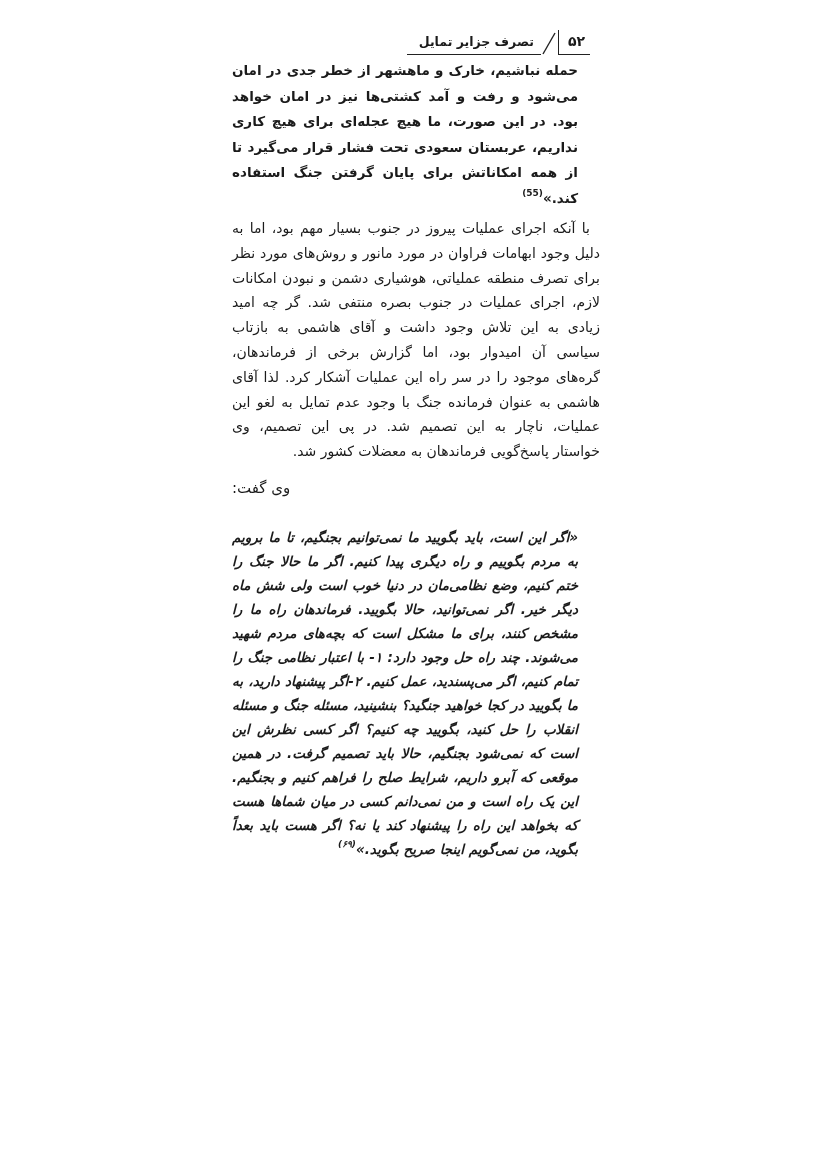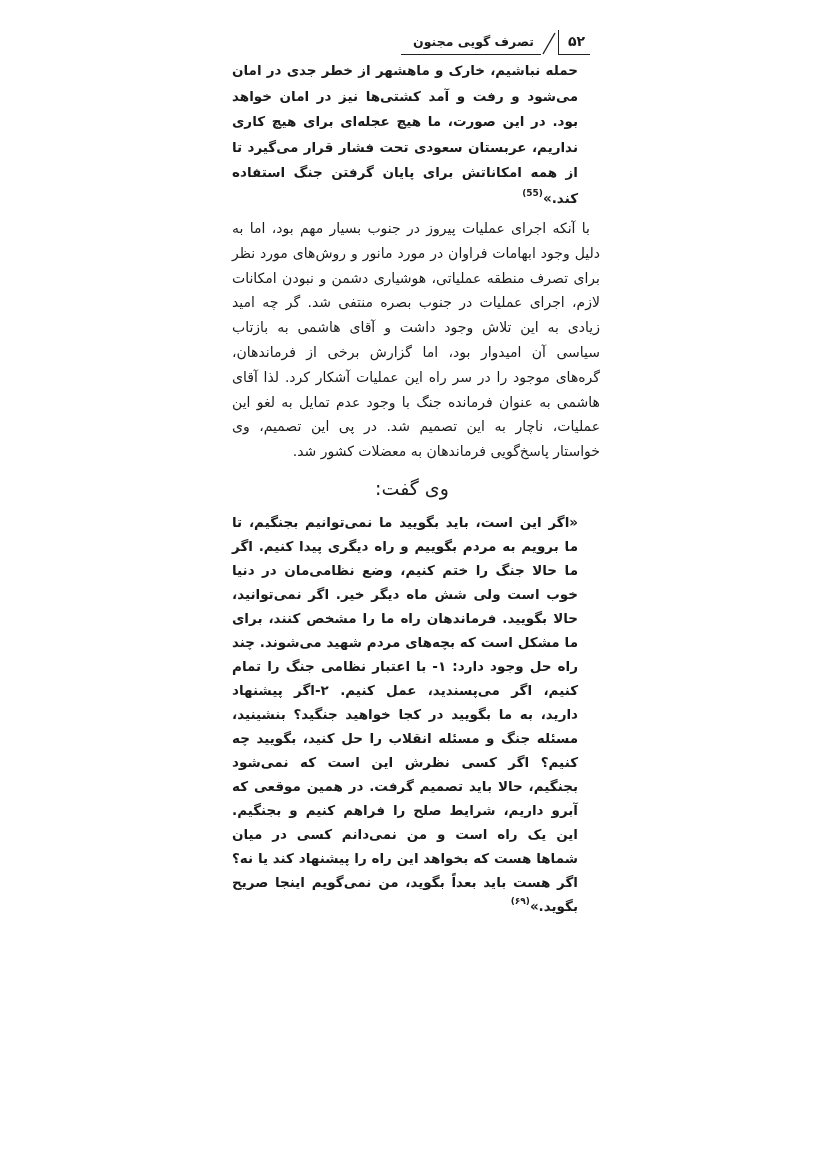--- a/index.html
+++ b/index.html
@@ -110,7 +110,7 @@
       <line x1="1" y1="23" x2="13" y2="2" stroke="#222" stroke-width="1.4"></line>
     </svg>
     <div class="title-box">
-      <span>تصرف گویی مجنون</span>
+      <span>تصرف جزایر تمایل</span>
     </div>
   </div>
 

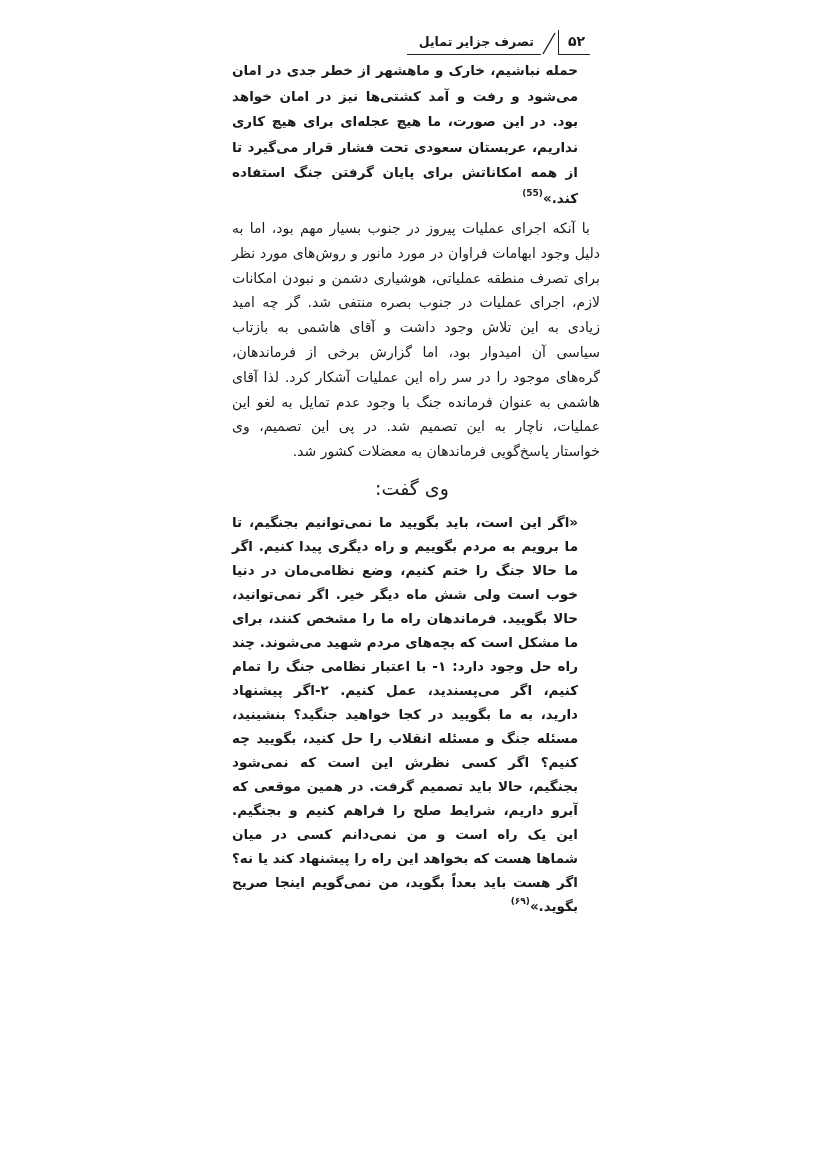--- a/index.html
+++ b/index.html
@@ -84,10 +84,10 @@
   }
   .lead-in {
     margin: 0;
-    font-size: 19px;
+    font-size: 15px;
     line-height: 24.8px;
     text-indent: 8px;
-    text-align: center;
+    text-align: left;
   }
   sup.fn {
     font-size: 9px;

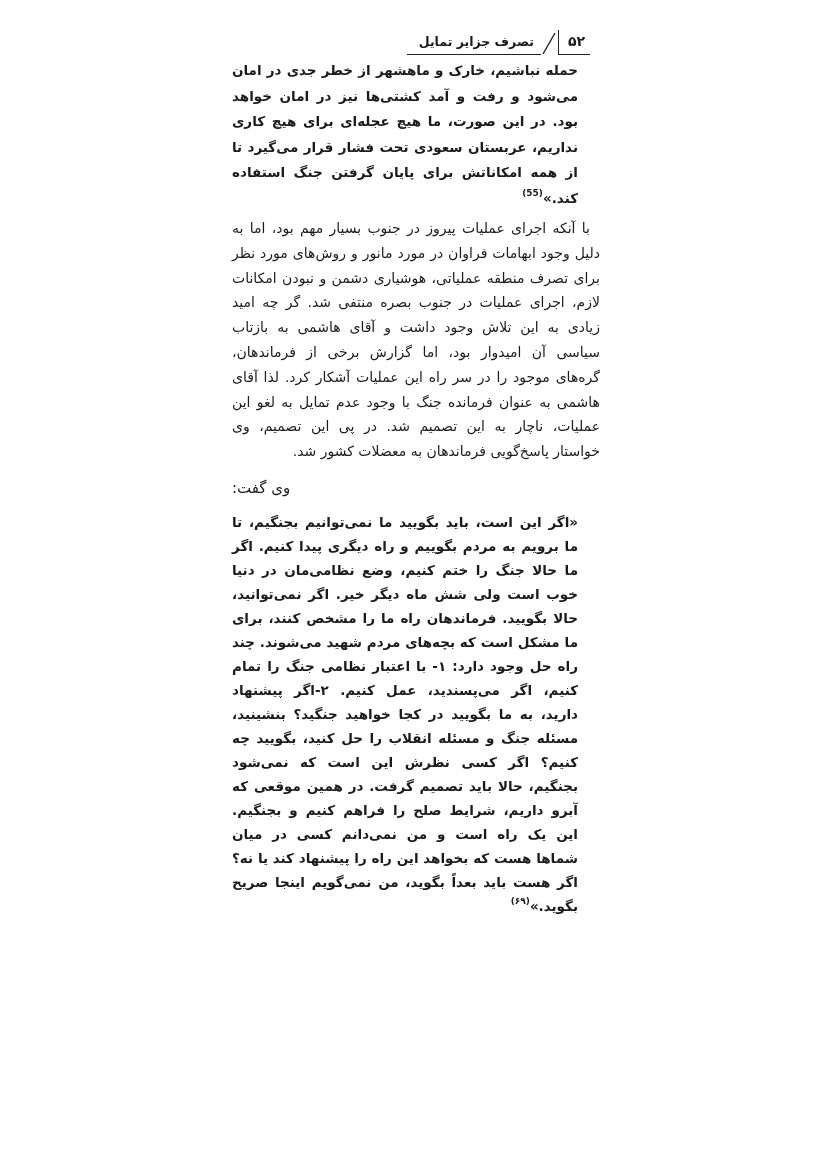--- a/index.html
+++ b/index.html
@@ -74,7 +74,8 @@
   }
   .quote.q2 {
     line-height: 24px;
-    margin-top: 9px;
+    margin-top: 24px;
+    font-style: italic;
   }
   .body-par {
     margin: 5px 0 12px 0;

